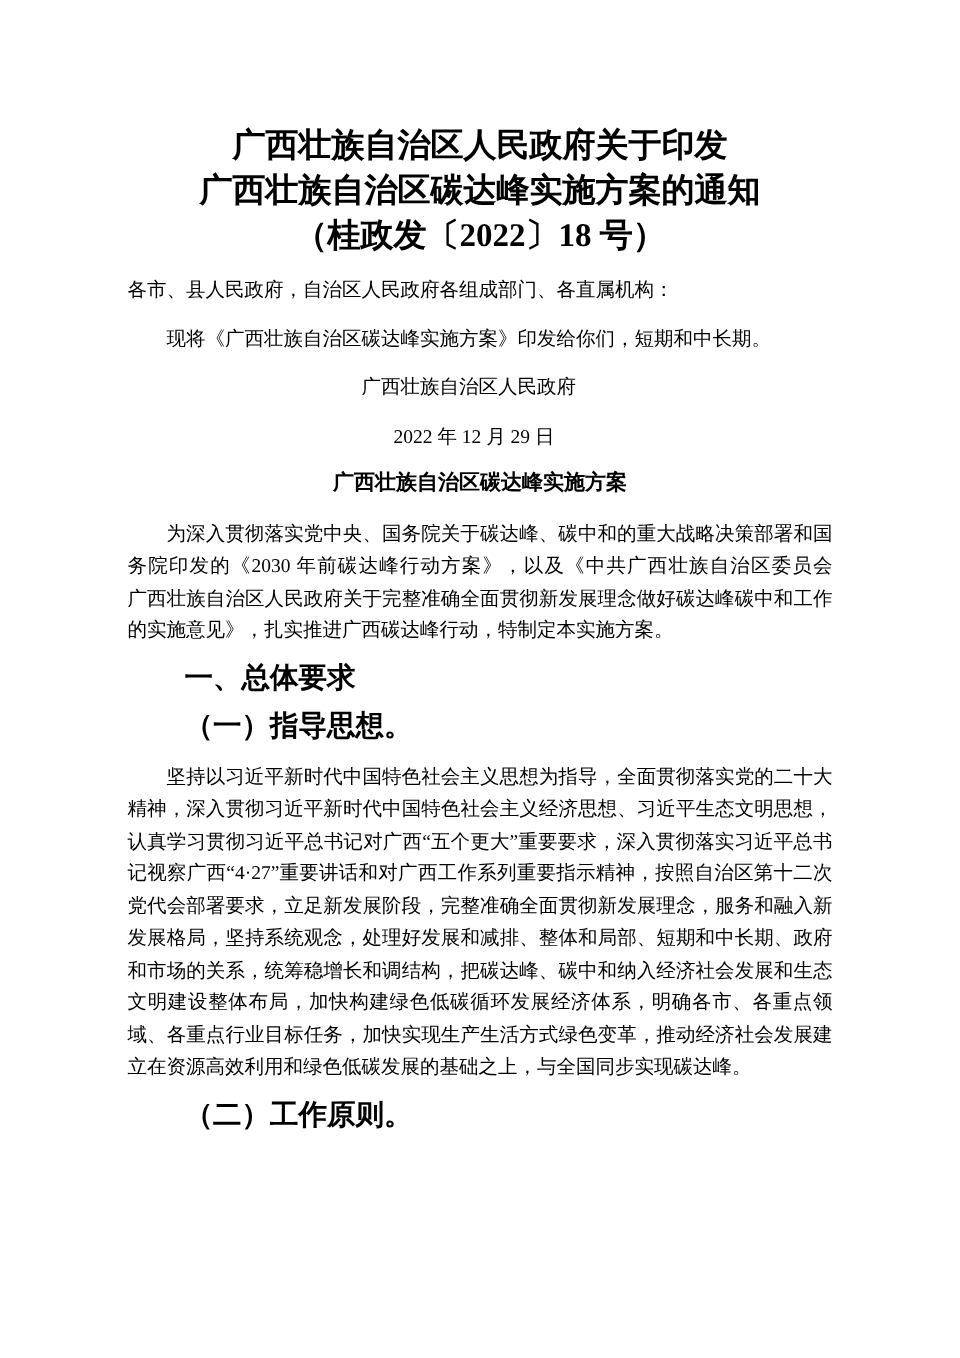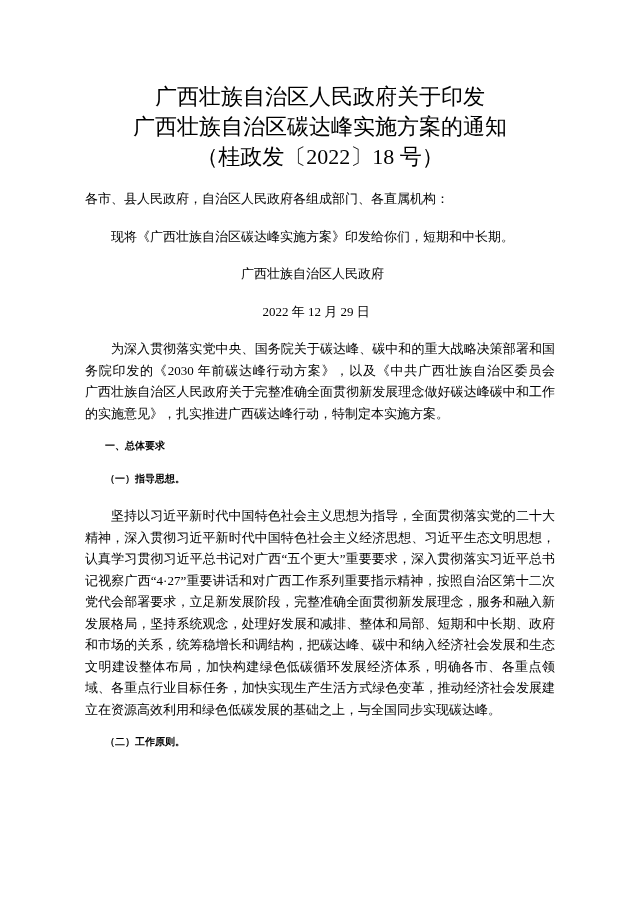--- a/index.html
+++ b/index.html
@@ -16,7 +16,7 @@
   .doc-title {
     margin: 0 0 10px 0;
     font-size: 22px;
-    font-weight: normal;
+    font-weight: bold;
     text-align: center;
     line-height: 30px;
   }

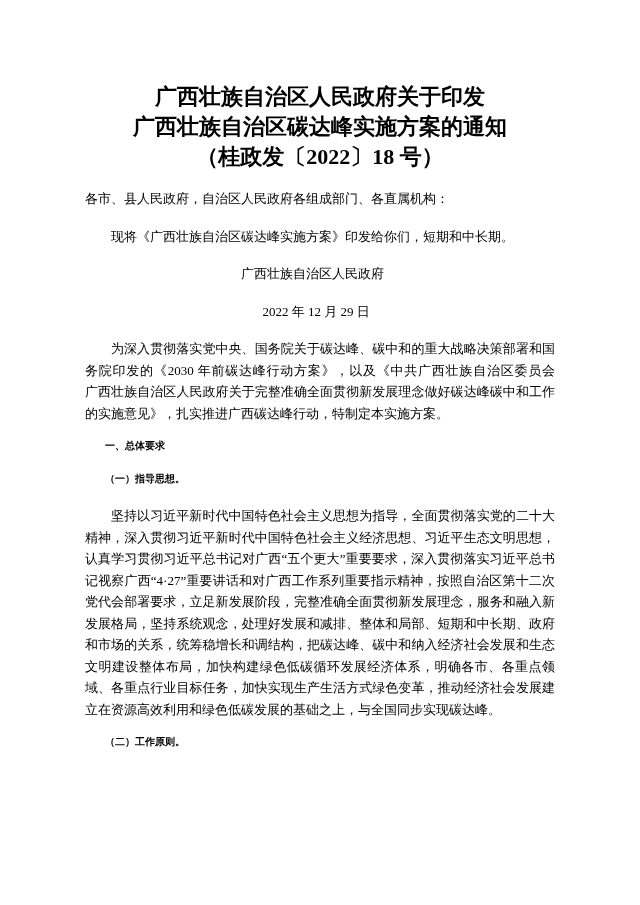--- a/index.html
+++ b/index.html
@@ -22,7 +22,7 @@
   }
   .title-line { display: block; }
   .para {
-    margin: 16px 0 11px 0;
+    margin: 0 0 11px 0;
     font-size: 13px;
     line-height: 21.5px;
   }

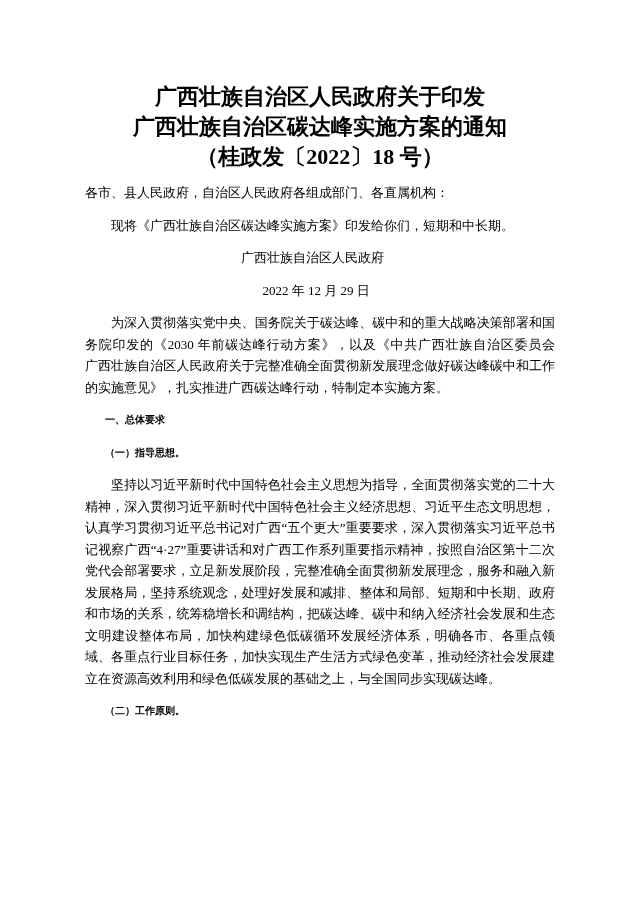--- a/index.html
+++ b/index.html
@@ -65,6 +65,7 @@
   <p class="para right date">2022 年 12 月 29 日</p>
 
 
+  <h2 class="plan-title">广西壮族自治区碳达峰实施方案</h2>
 
   <p class="para indent justify">为深入贯彻落实党中央、国务院关于碳达峰、碳中和的重大战略决策部署和国务院印发的《2030 年前碳达峰行动方案》，以及《中共广西壮族自治区委员会　　广西壮族自治区人民政府关于完整准确全面贯彻新发展理念做好碳达峰碳中和工作的实施意见》，扎实推进广西碳达峰行动，特制定本实施方案。</p>
 

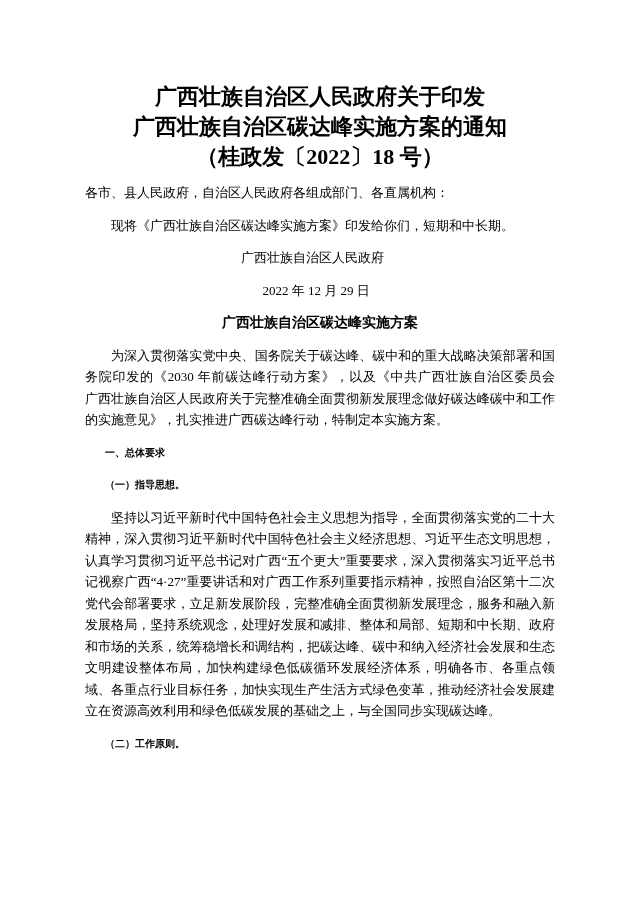--- a/index.html
+++ b/index.html
@@ -40,7 +40,7 @@
   }
   .heading {
     margin: 0 0 11px 0;
-    font-size: 10px;
+    font-size: 19px;
     font-weight: bold;
     line-height: 21.5px;
   }

